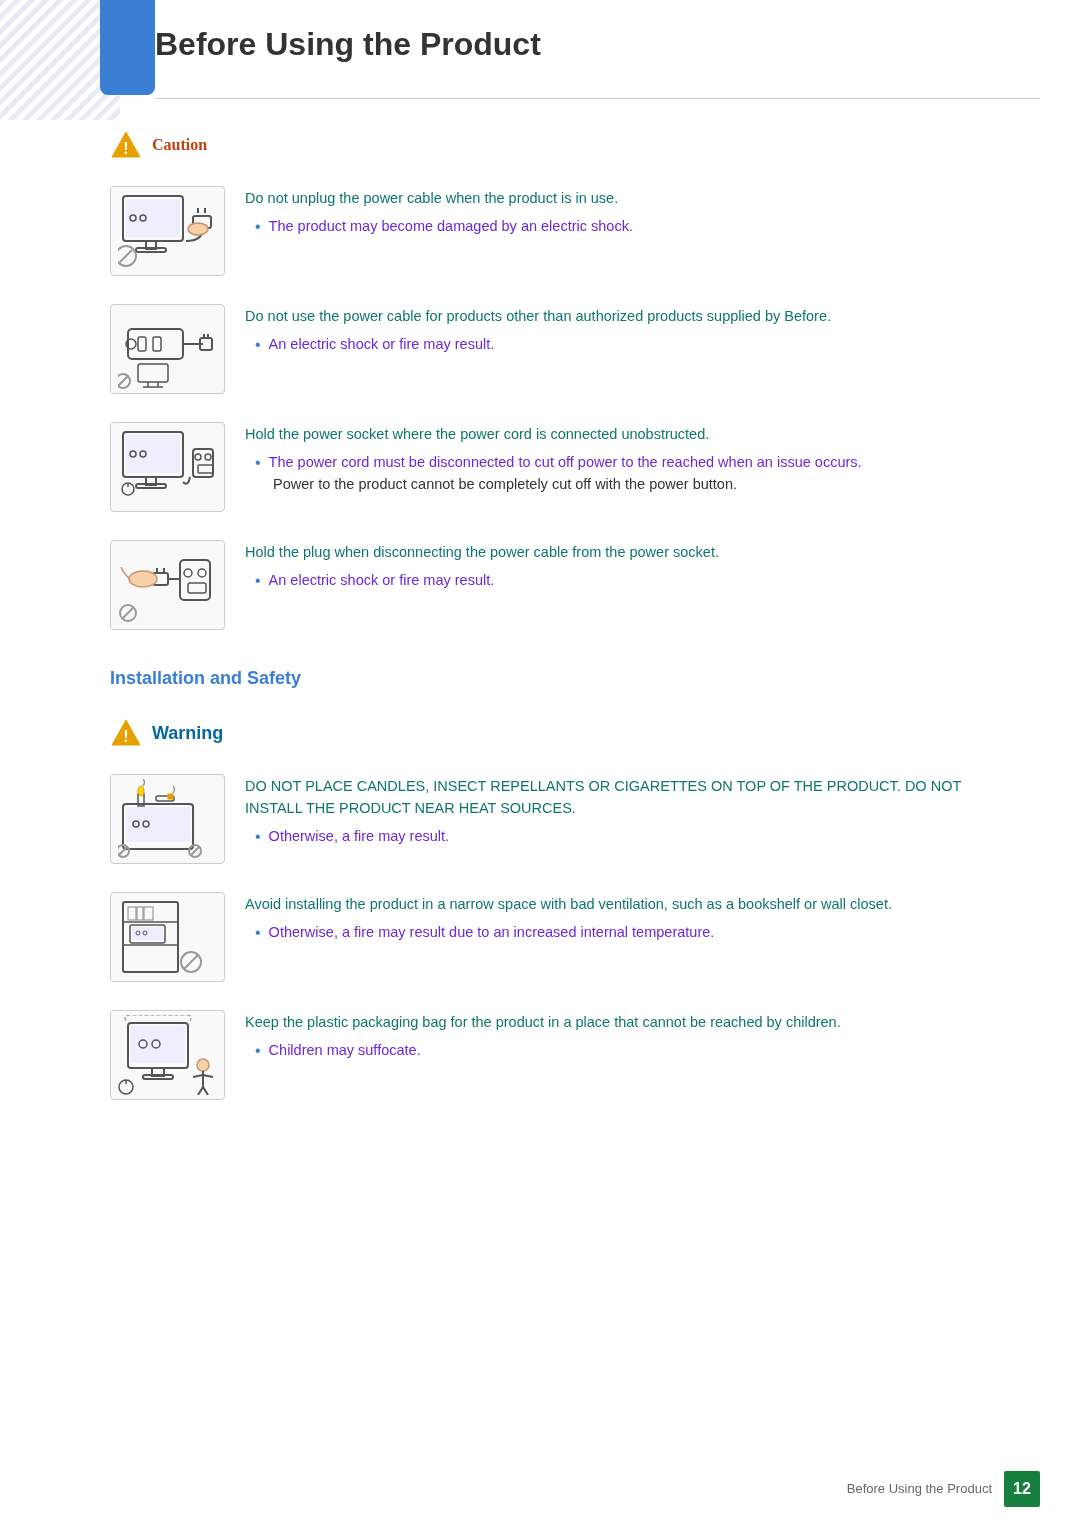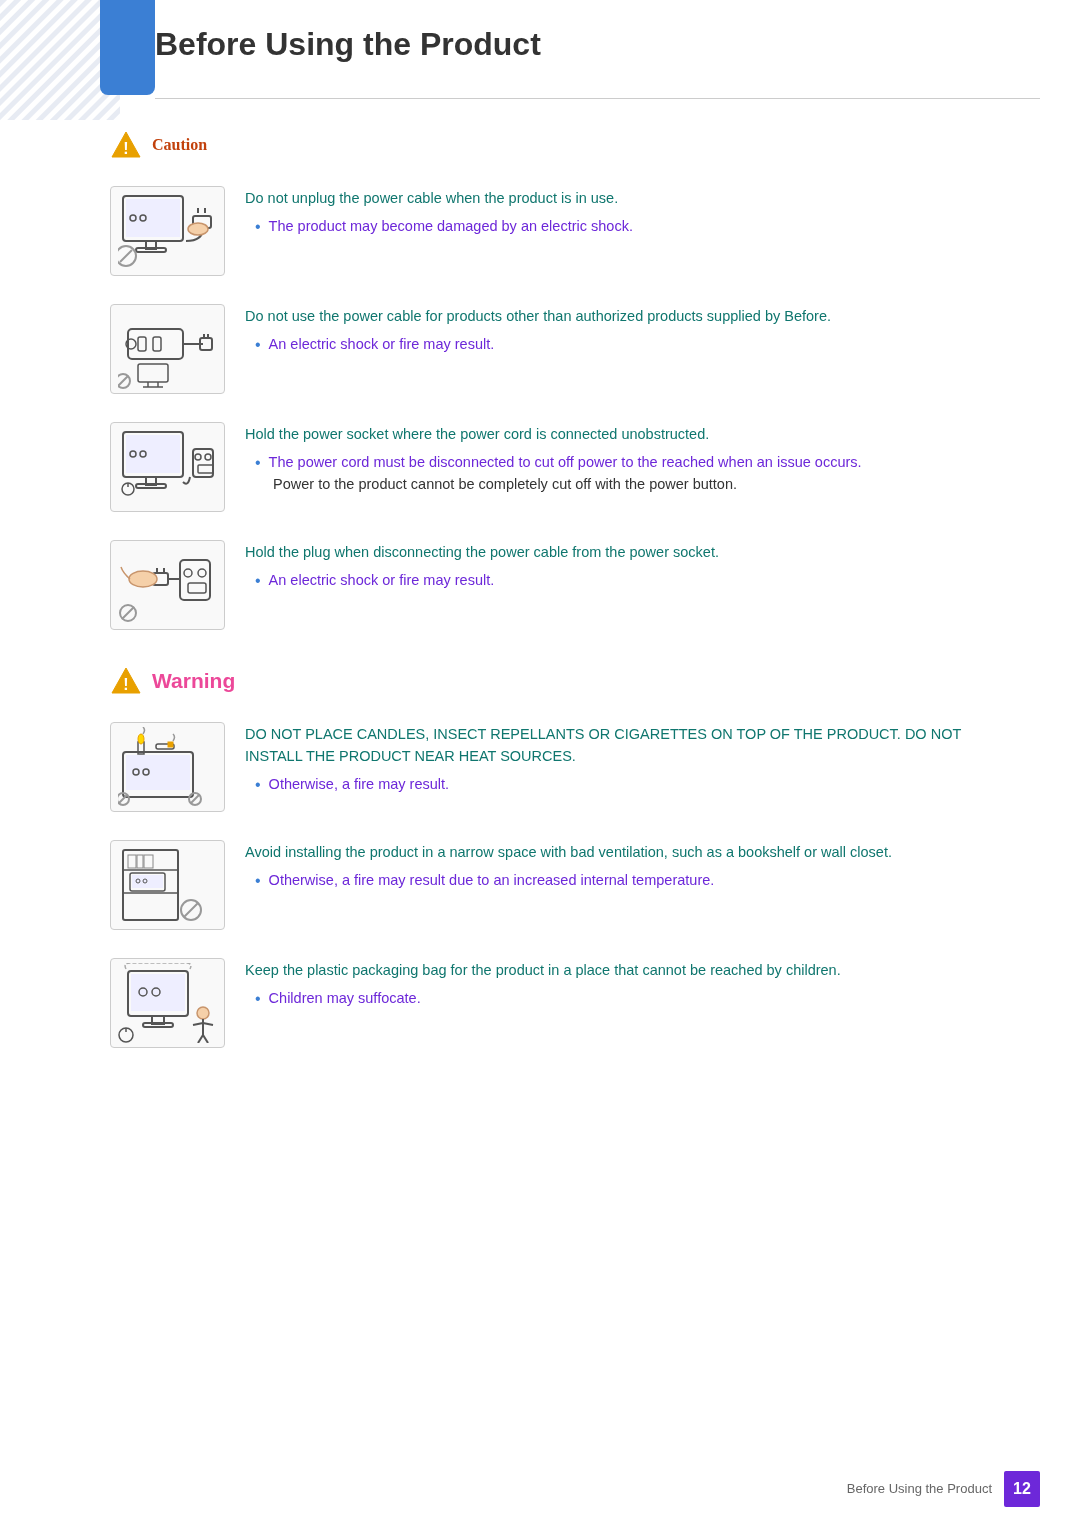--- a/index.html
+++ b/index.html
@@ -346,6 +346,7 @@
     </div>
   </div>
 
+  <h2 class="install-heading">Installation and Safety</h2>
 
   <div class="warning-section">
     <div class="section-header">

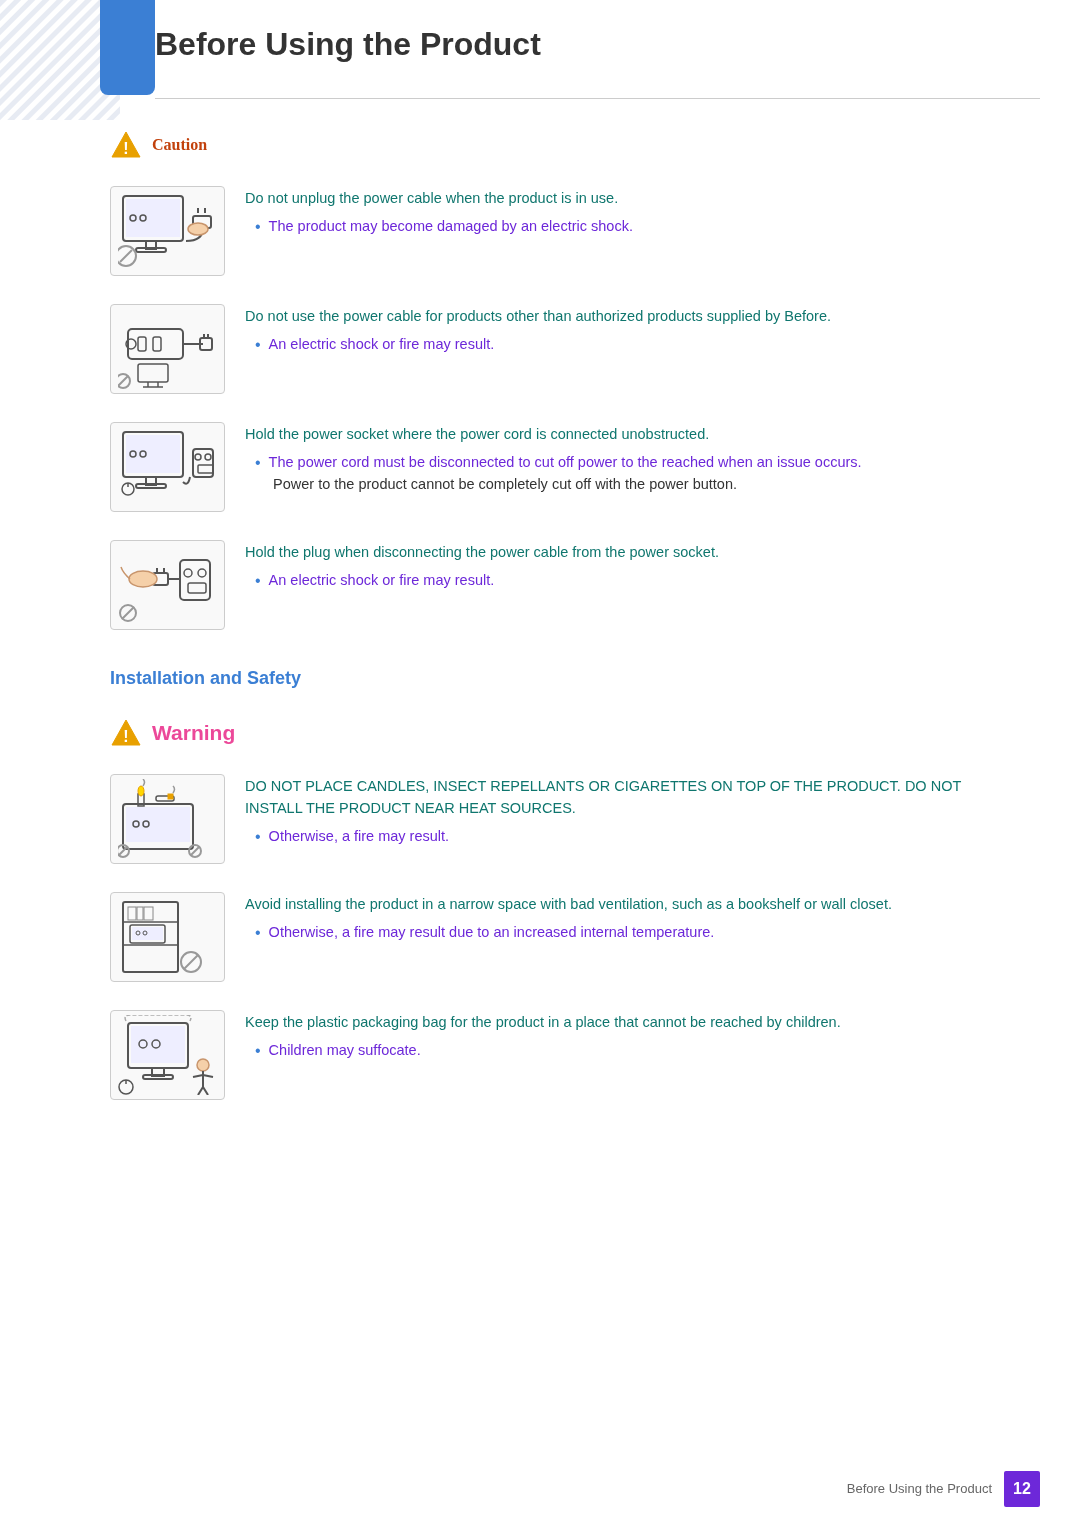--- a/index.html
+++ b/index.html
@@ -83,9 +83,9 @@
     }
 
     .section-label-warning {
-      font-size: 21px;
+      font-size: 18px;
       font-weight: bold;
-      color: #ec4899;
+      color: #0369a1;
     }
 
     

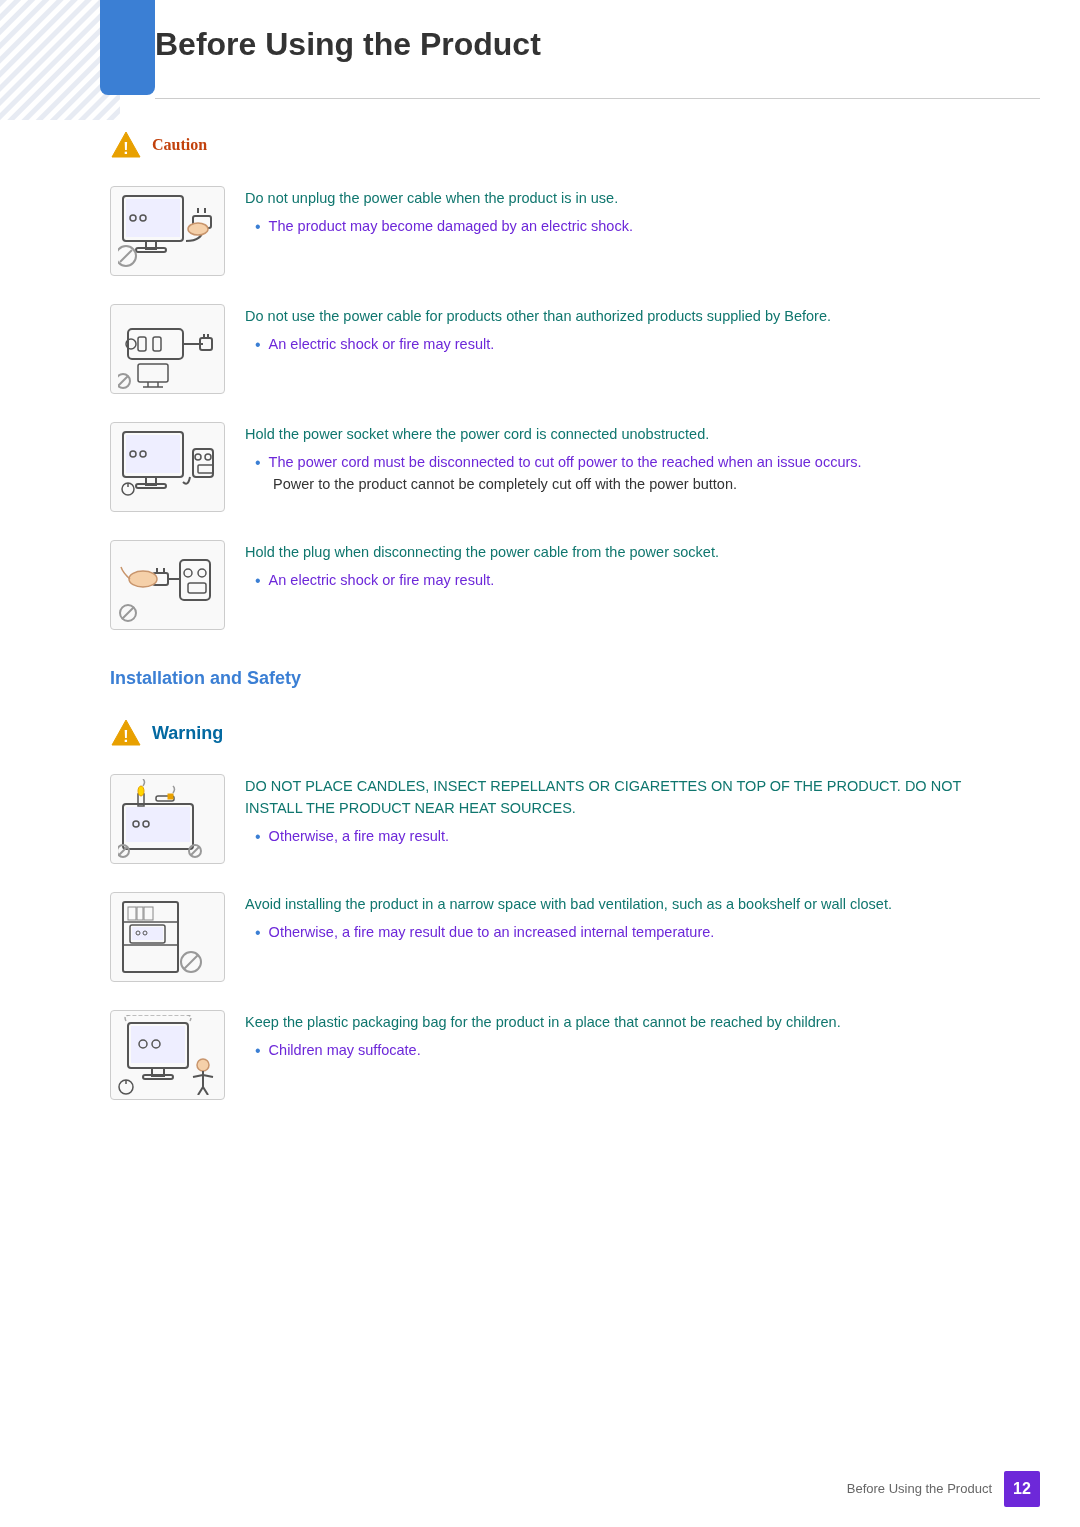--- a/index.html
+++ b/index.html
@@ -174,7 +174,7 @@
     }
 
     .footer-page-num {
-      background: #6d28d9;
+      background: #15803d;
       color: white;
       font-size: 16px;
       font-weight: bold;

